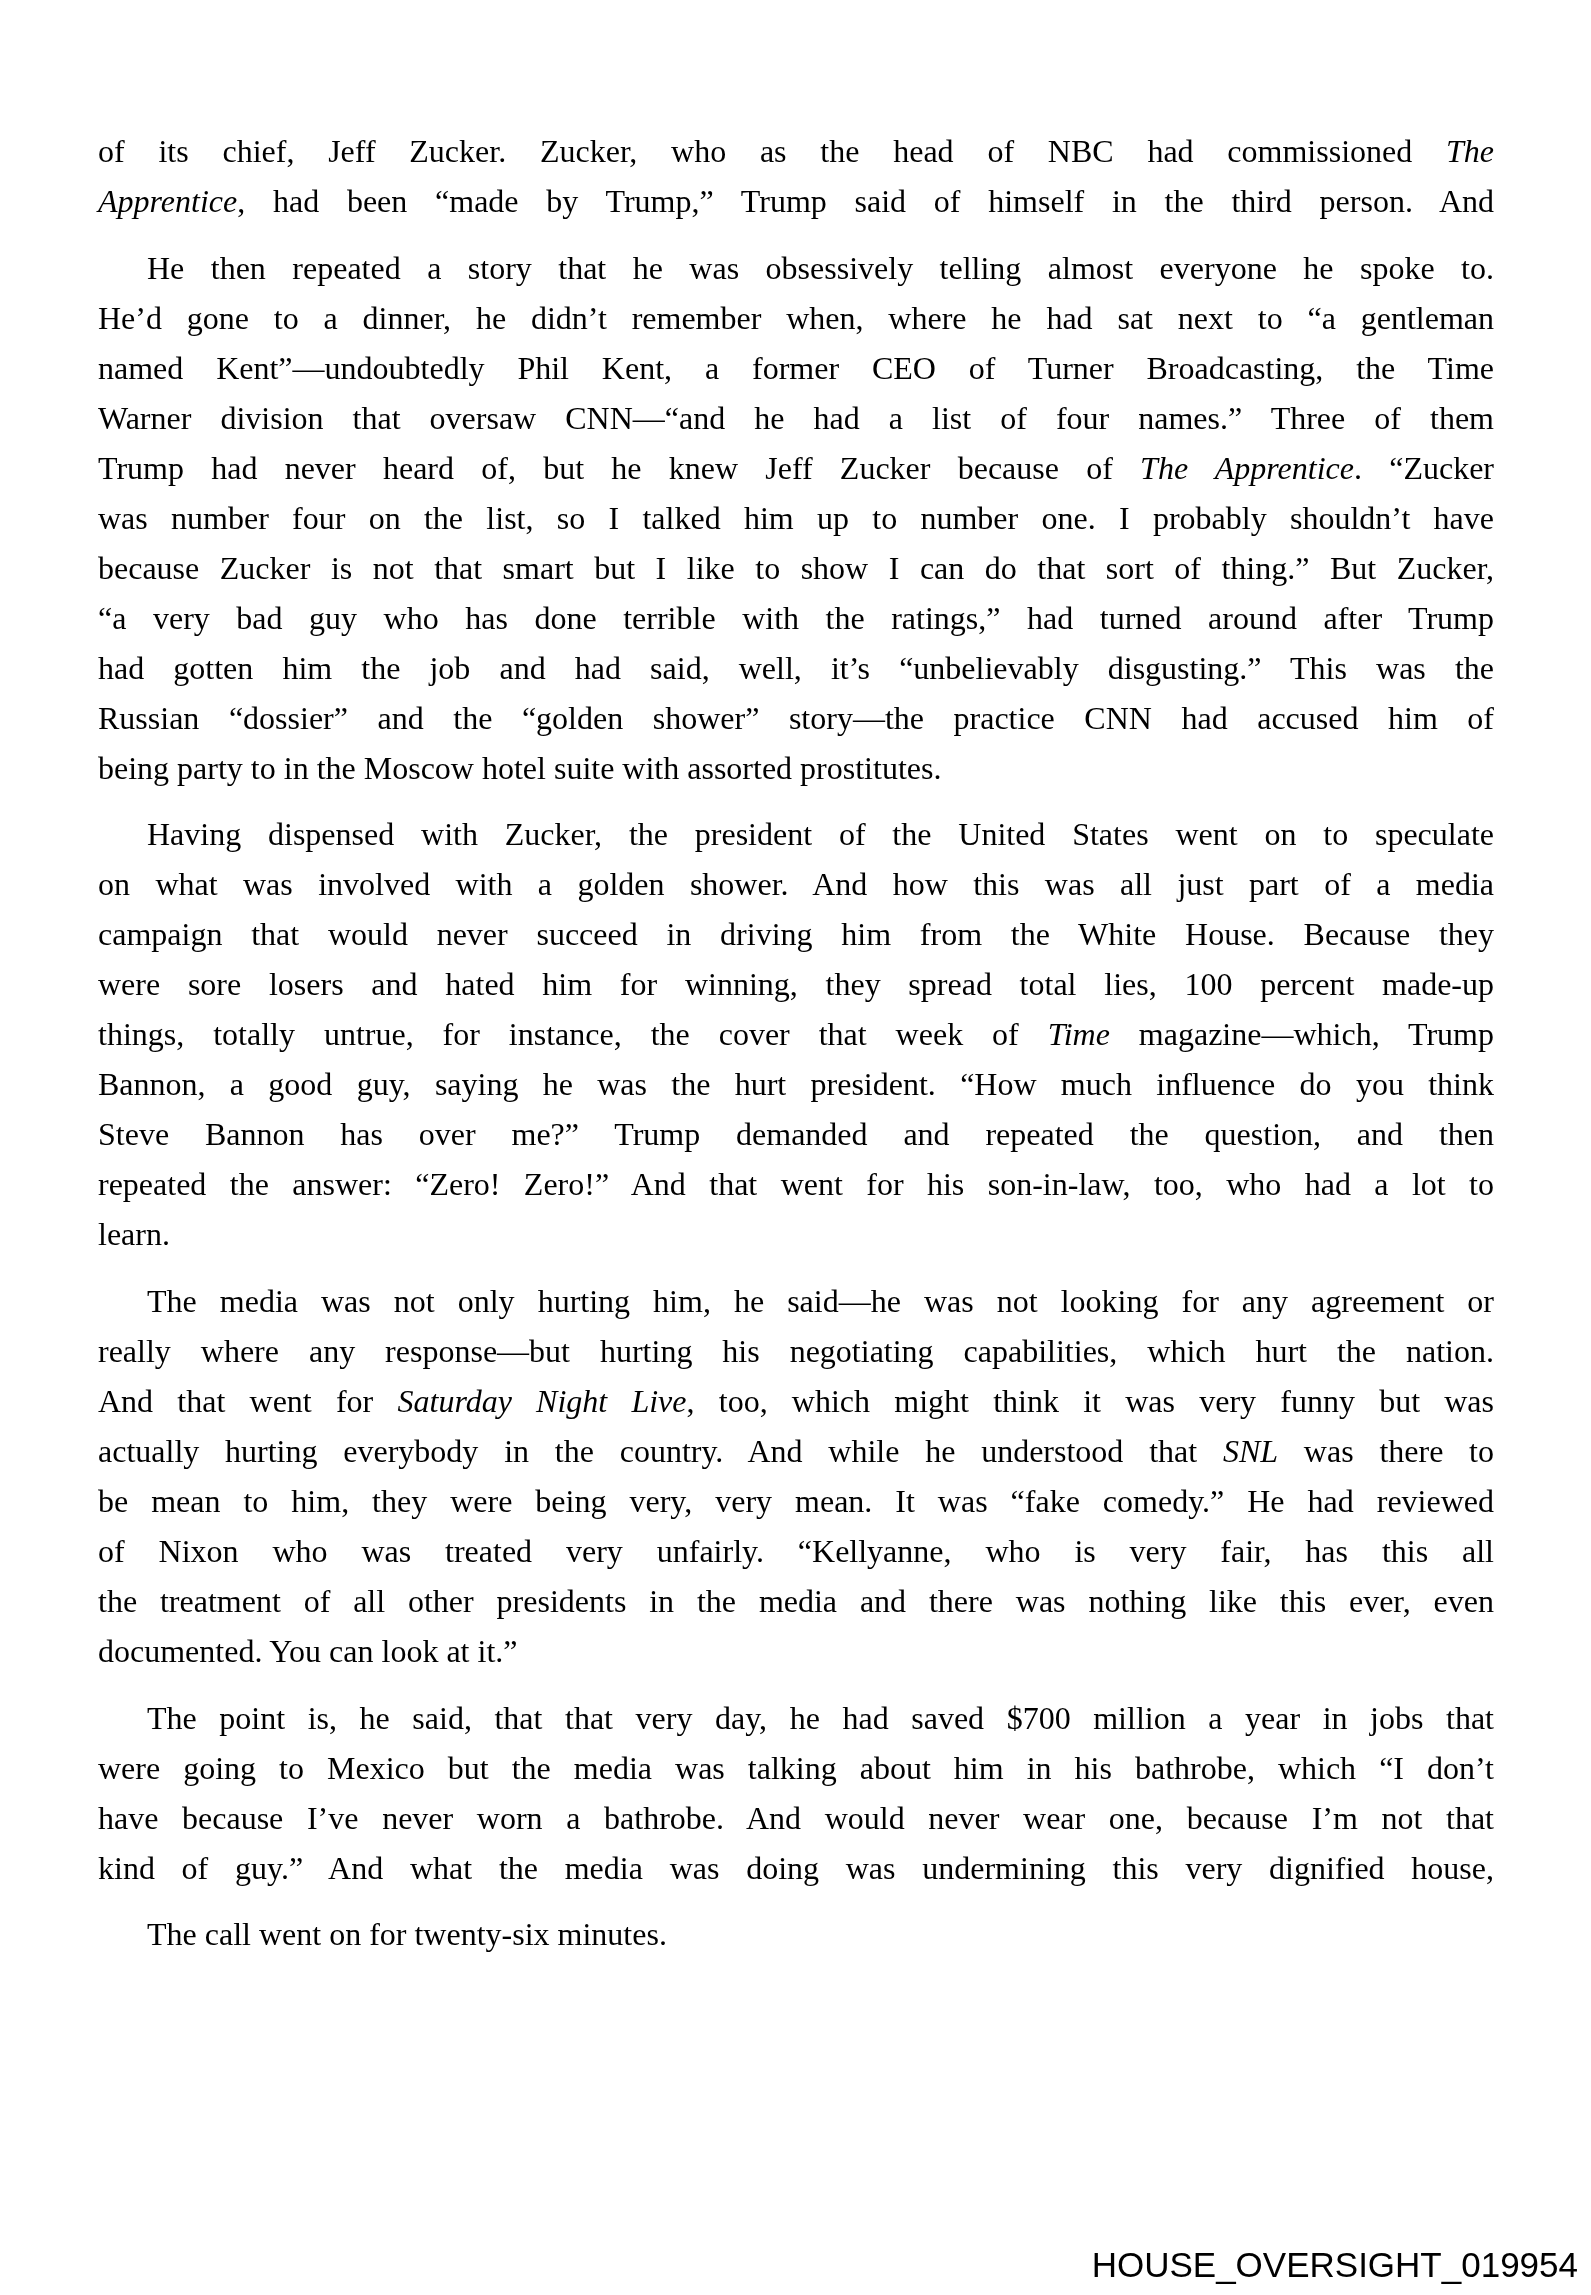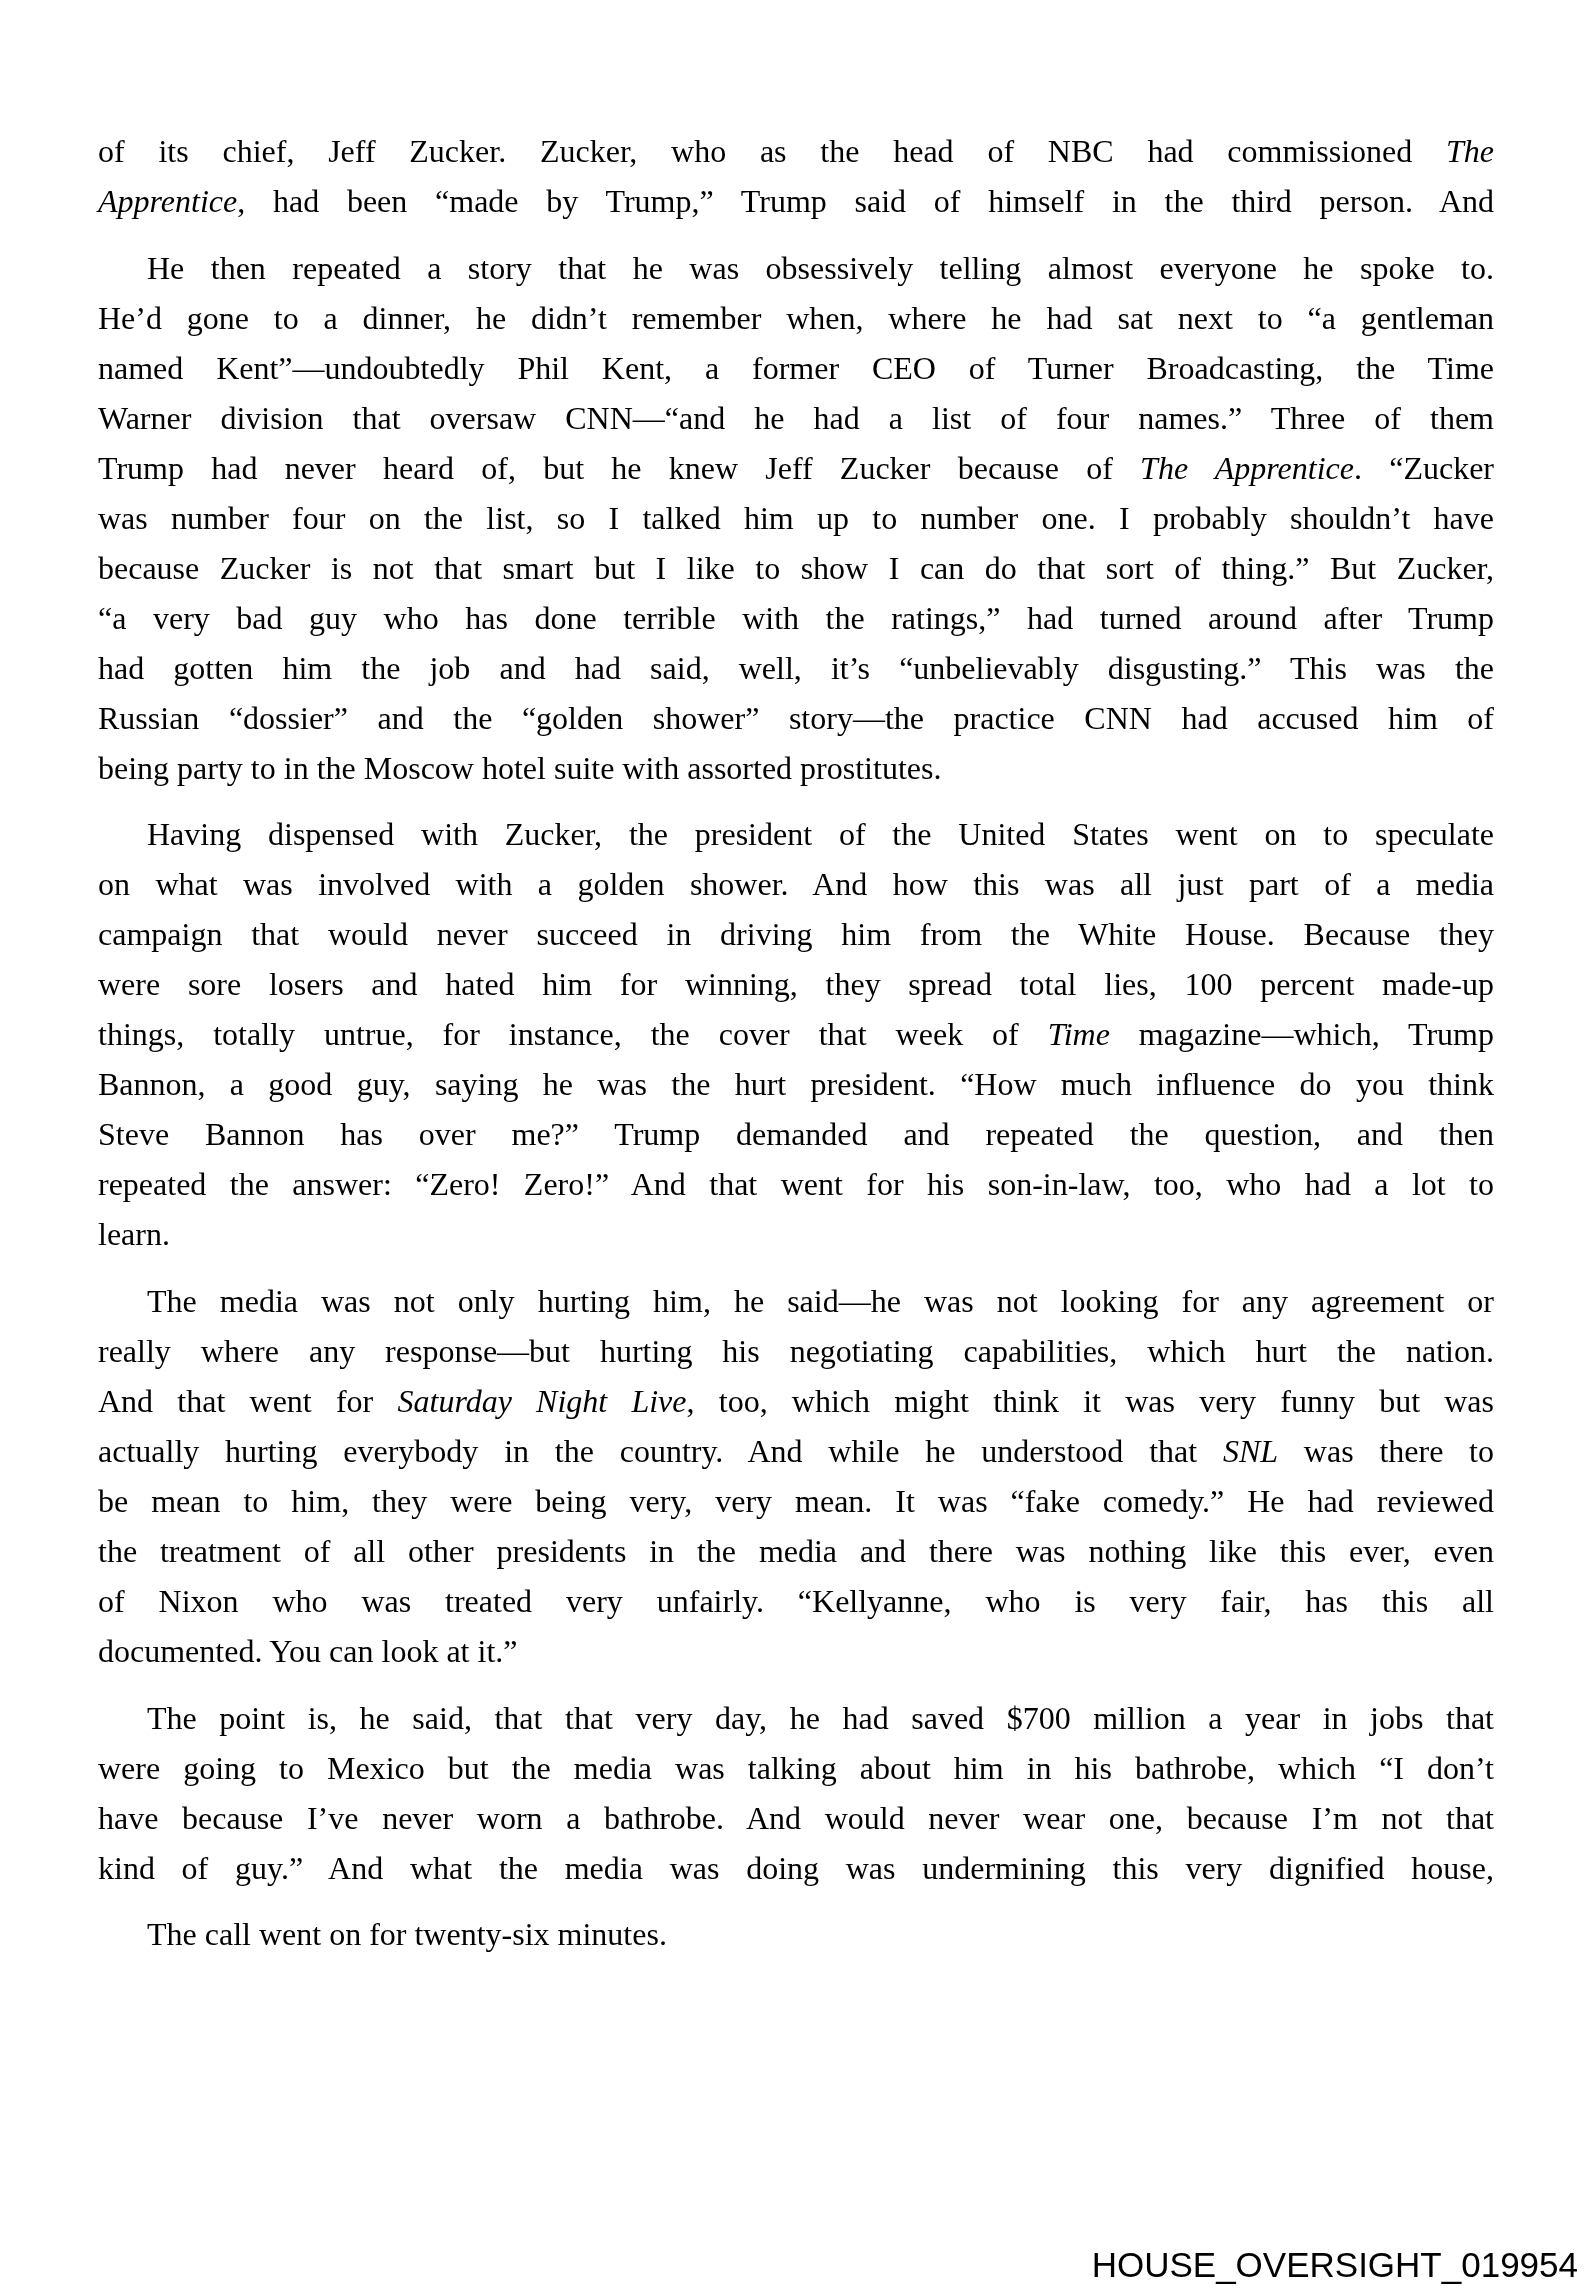--- a/index.html
+++ b/index.html
@@ -94,8 +94,8 @@
         <div class="line">And that went for <i>Saturday Night Live</i>, too, which might think it was very funny but was</div>
         <div class="line">actually hurting everybody in the country. And while he understood that <i>SNL</i> was there to</div>
         <div class="line">be mean to him, they were being very, very mean. It was “fake comedy.” He had reviewed</div>
+        <div class="line">of Nixon who was treated very unfairly. “Kellyanne, who is very fair, has this all</div>
         <div class="line">the treatment of all other presidents in the media and there was nothing like this ever, even</div>
-        <div class="line">of Nixon who was treated very unfairly. “Kellyanne, who is very fair, has this all</div>
         <div class="line last">documented. You can look at it.”</div>
       </div>
       <div class="para">

